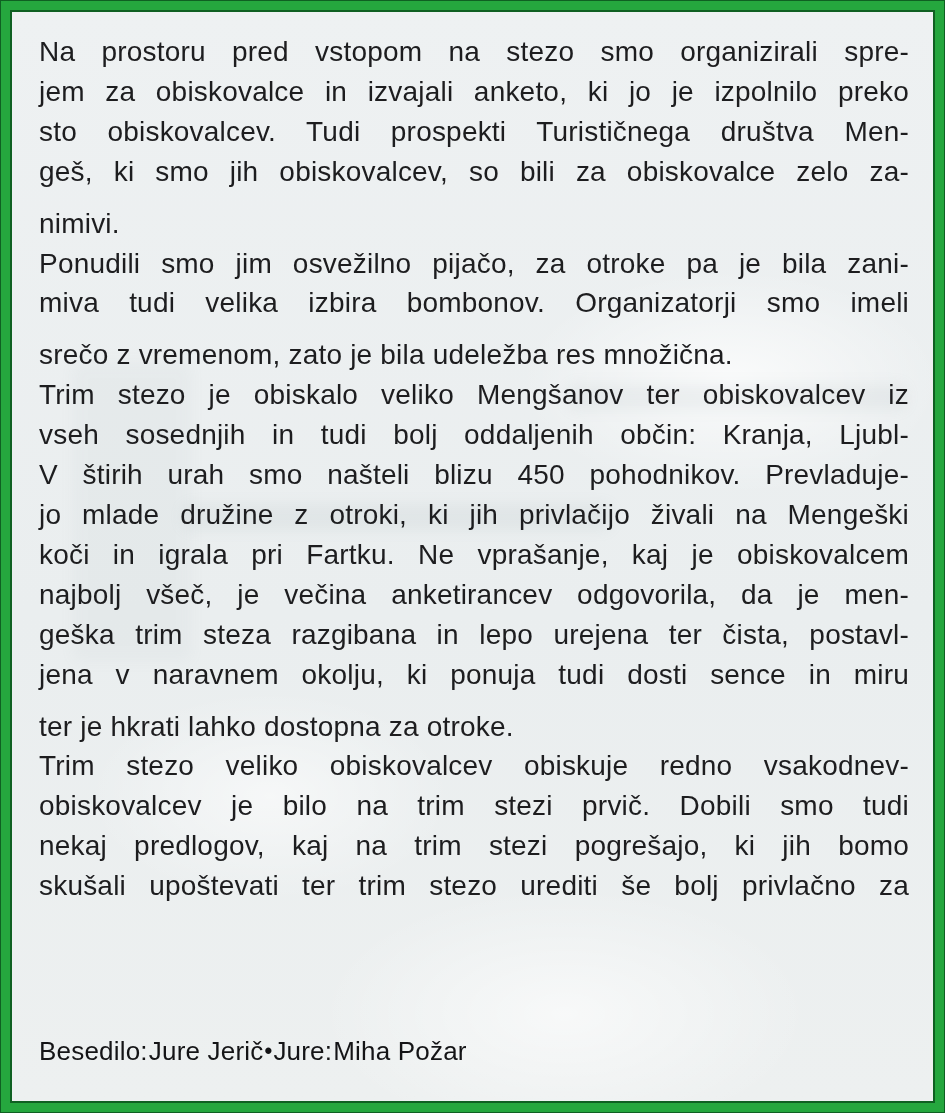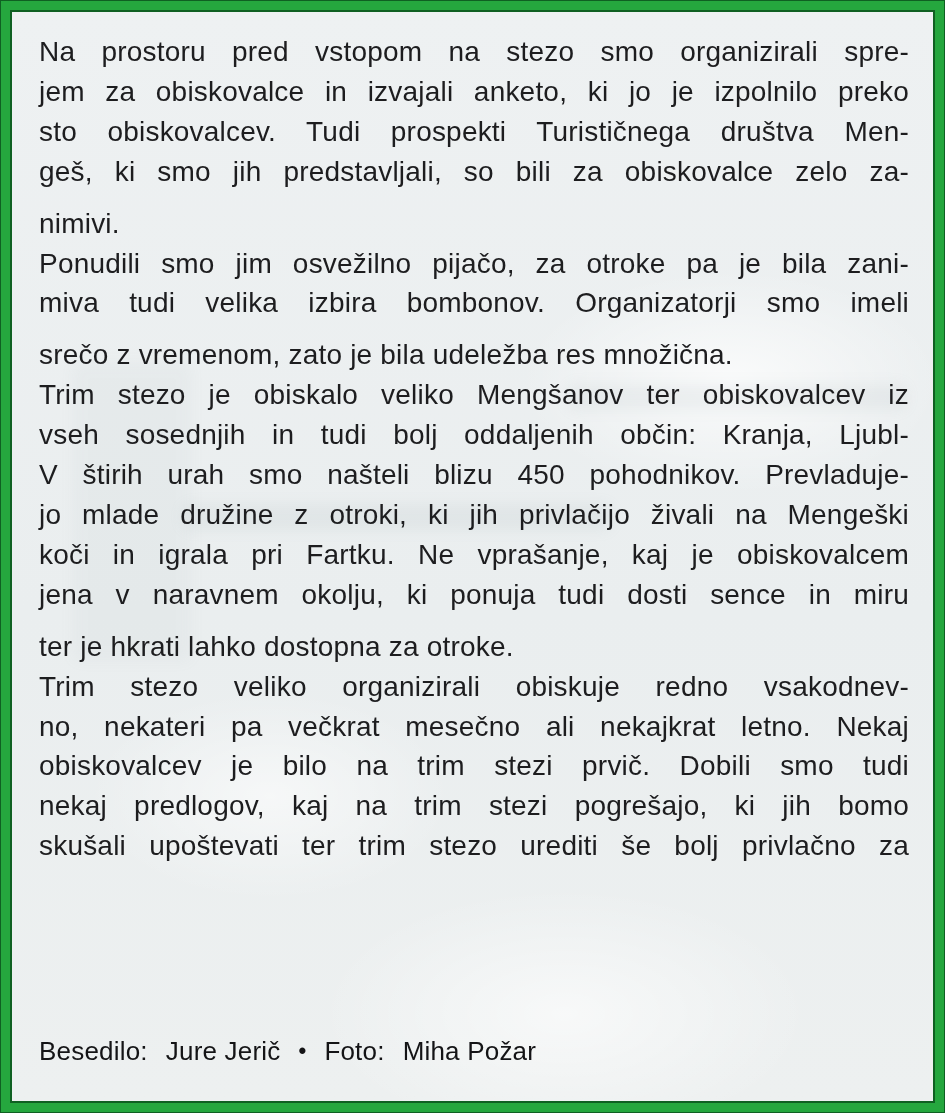--- a/index.html
+++ b/index.html
@@ -97,7 +97,7 @@
           <div class="line">Na prostoru pred vstopom na stezo smo organizirali spre-</div>
           <div class="line">jem za obiskovalce in izvajali anketo, ki jo je izpolnilo preko</div>
           <div class="line">sto obiskovalcev. Tudi prospekti Turističnega društva Men-</div>
-          <div class="line">geš, ki smo jih predstavljali, so bili za obiskovalce zelo za-</div>
+          <div class="line">geš, ki smo jih obiskovalcev, so bili za obiskovalce zelo za-</div>
           <div class="line last">nimivi.</div>
         </div>
         <div>

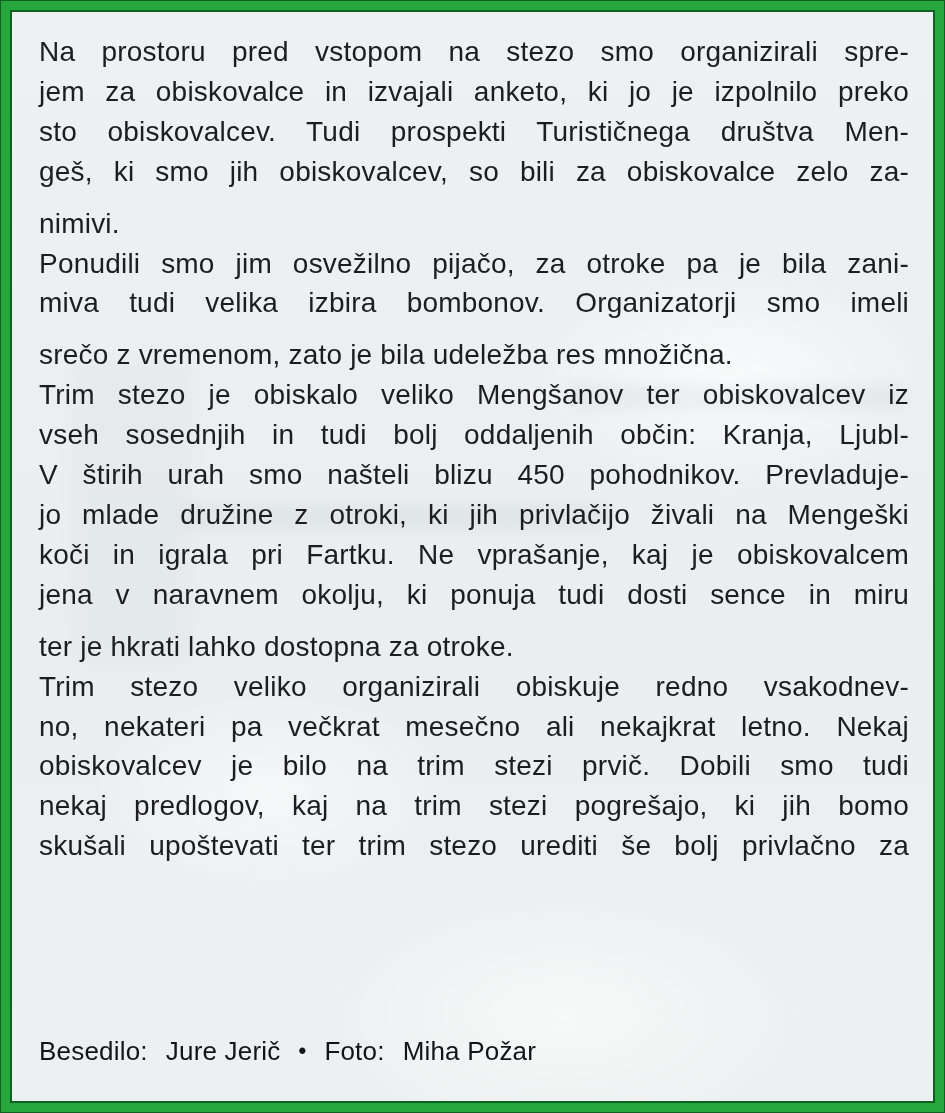--- a/index.html
+++ b/index.html
@@ -111,6 +111,7 @@
           <div class="line">V štirih urah smo našteli blizu 450 pohodnikov. Prevladuje-</div>
           <div class="line">jo mlade družine z otroki, ki jih privlačijo živali na Mengeški</div>
           <div class="line">koči in igrala pri Fartku. Ne vprašanje, kaj je obiskovalcem</div>
+          <div class="line">najbolj všeč, je večina anketirancev odgovorila, da je men-</div>
           <div class="line">jena v naravnem okolju, ki ponuja tudi dosti sence in miru</div>
           <div class="line last">ter je hkrati lahko dostopna za otroke.</div>
         </div>

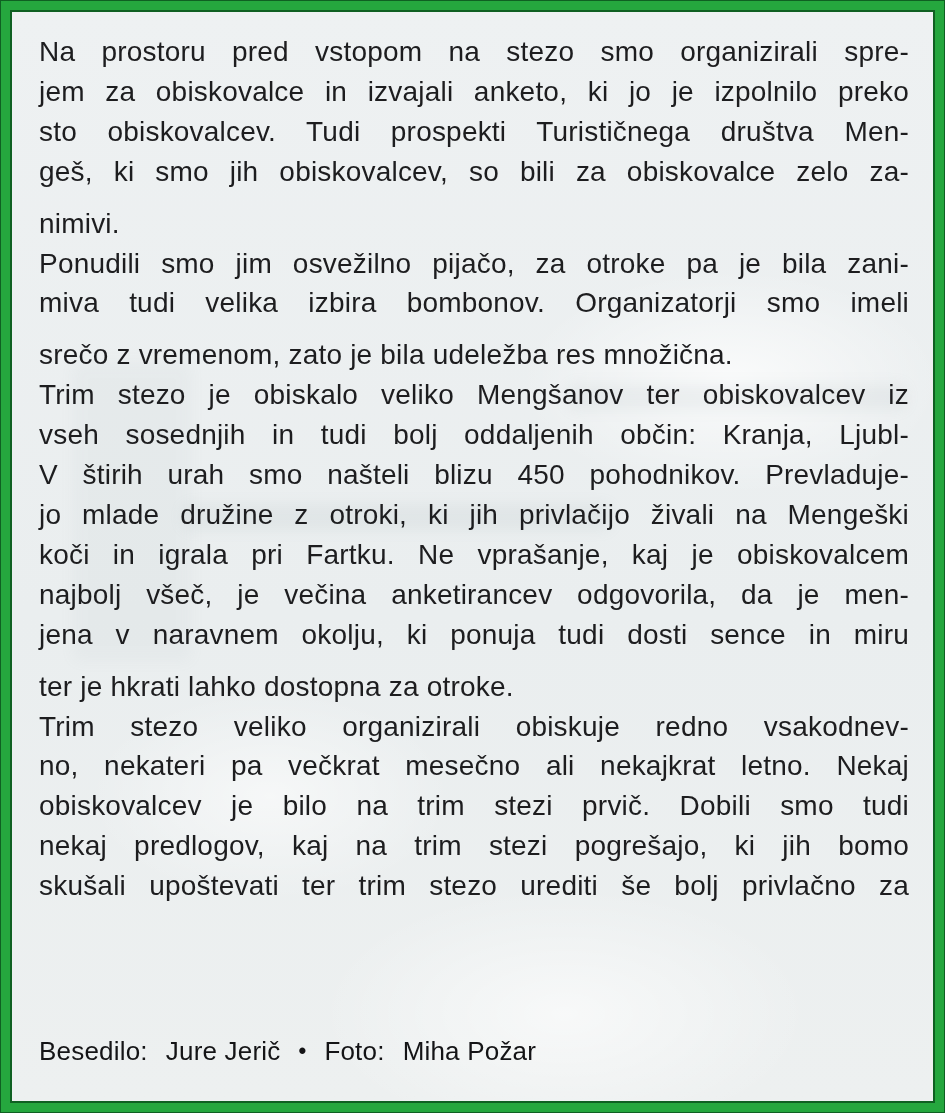--- a/index.html
+++ b/index.html
@@ -112,6 +112,7 @@
           <div class="line">jo mlade družine z otroki, ki jih privlačijo živali na Mengeški</div>
           <div class="line">koči in igrala pri Fartku. Ne vprašanje, kaj je obiskovalcem</div>
           <div class="line">najbolj všeč, je večina anketirancev odgovorila, da je men-</div>
+          <div class="line">geška trim steza razgibana in lepo urejena ter čista, postavl-</div>
           <div class="line">jena v naravnem okolju, ki ponuja tudi dosti sence in miru</div>
           <div class="line last">ter je hkrati lahko dostopna za otroke.</div>
         </div>

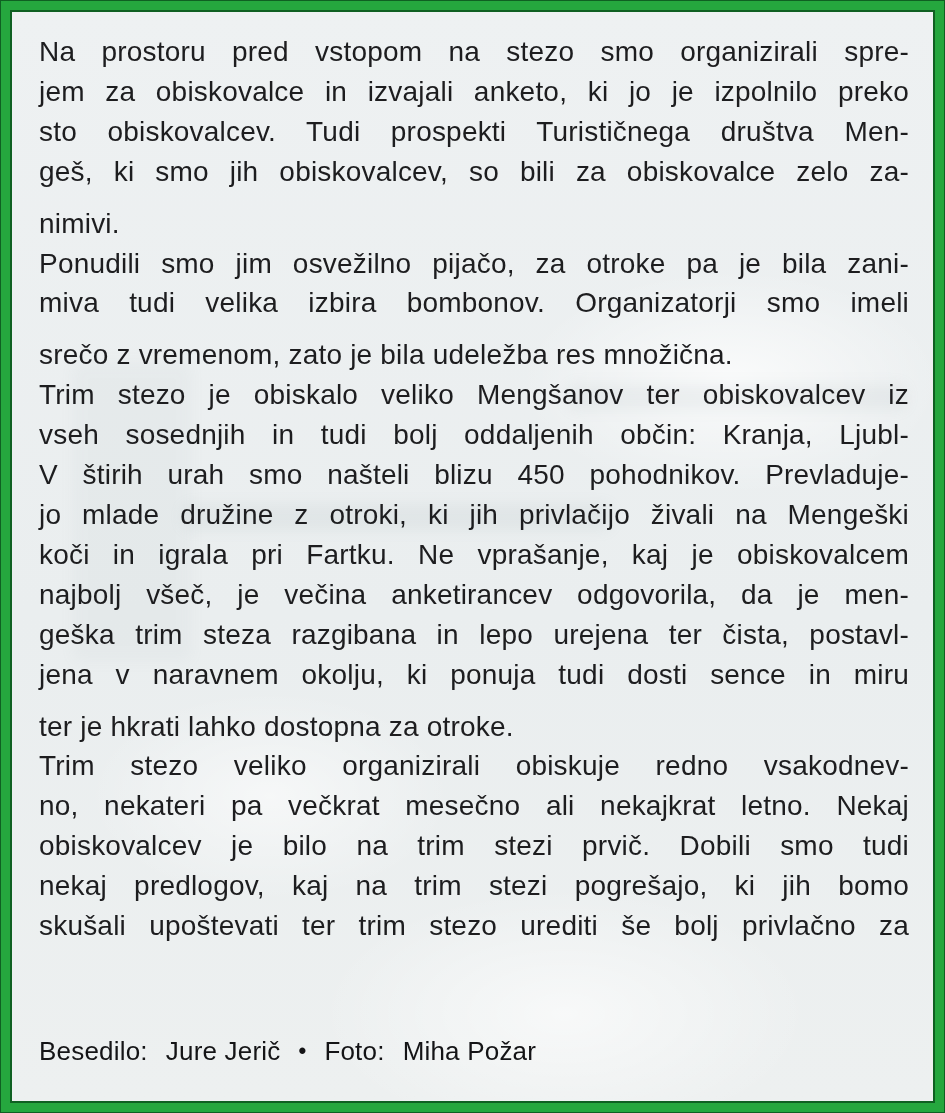--- a/index.html
+++ b/index.html
@@ -117,7 +117,7 @@
           <div class="line last">ter je hkrati lahko dostopna za otroke.</div>
         </div>
         <div>
-          <div class="line">Trim stezo veliko organizirali obiskuje redno vsakodnev-</div>
+          <div class="line">Trim stezo veliko obiskovalcev obiskuje redno vsakodnev-</div>
           <div class="line">no, nekateri pa večkrat mesečno ali nekajkrat letno. Nekaj</div>
           <div class="line">obiskovalcev je bilo na trim stezi prvič. Dobili smo tudi</div>
           <div class="line">nekaj predlogov, kaj na trim stezi pogrešajo, ki jih bomo</div>

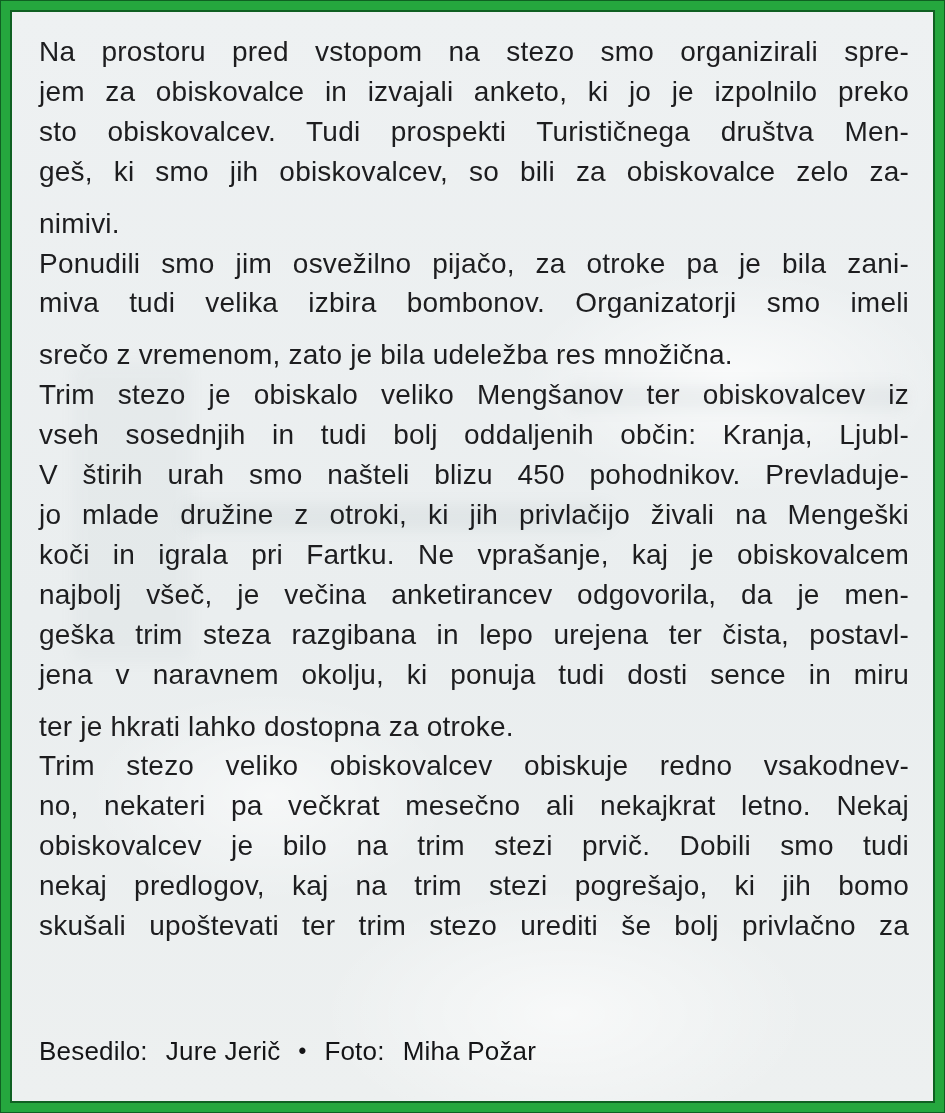--- a/index.html
+++ b/index.html
@@ -118,7 +118,6 @@
         </div>
         <div>
           <div class="line">Trim stezo veliko obiskovalcev obiskuje redno vsakodnev-</div>
-          <div class="line">no, nekateri pa večkrat mesečno ali nekajkrat letno. Nekaj</div>
           <div class="line">obiskovalcev je bilo na trim stezi prvič. Dobili smo tudi</div>
           <div class="line">nekaj predlogov, kaj na trim stezi pogrešajo, ki jih bomo</div>
           <div class="line">skušali upoštevati ter trim stezo urediti še bolj privlačno za</div>

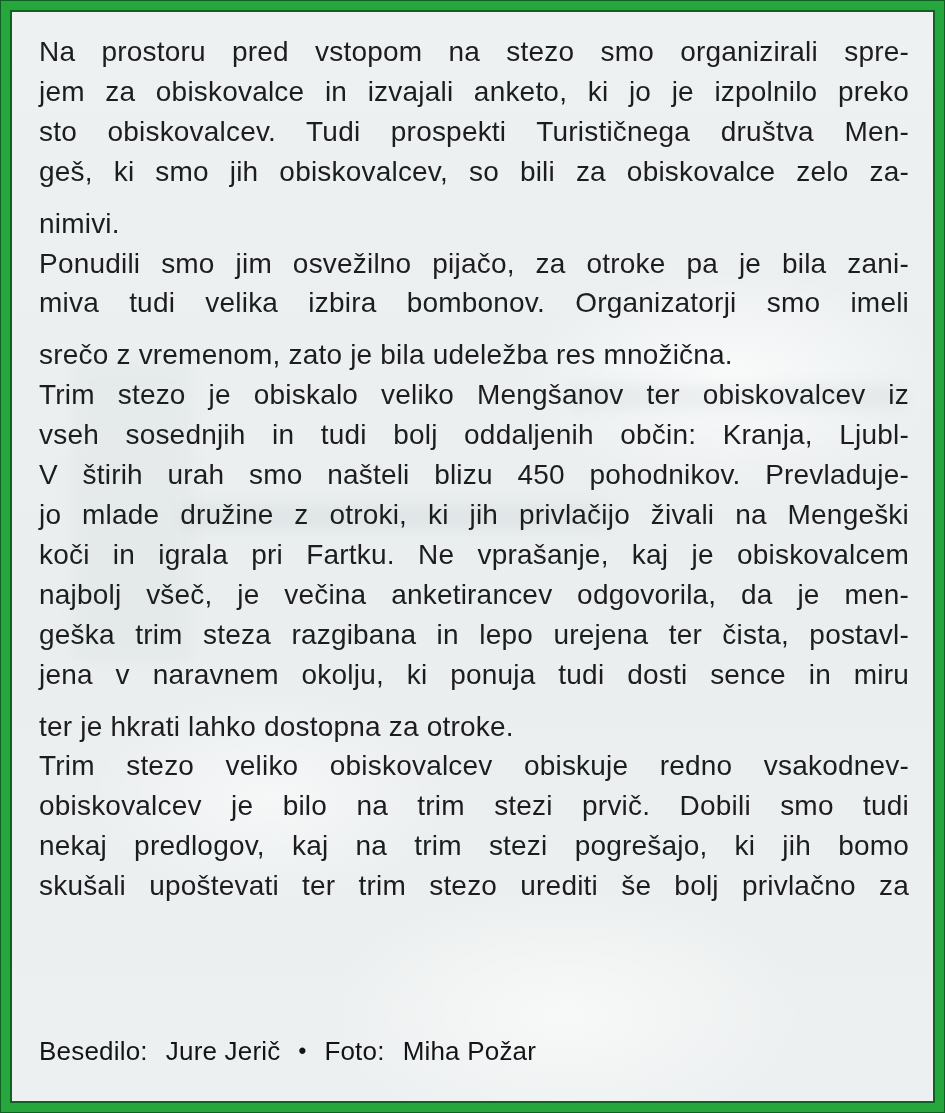--- a/index.html
+++ b/index.html
@@ -74,7 +74,7 @@
     padding-bottom:14px;
     display:flex;
     align-items:baseline;
-    gap:18px;
+    gap:1px;
     font-size:26px;
     color:#141416;
     letter-spacing:0.2px;

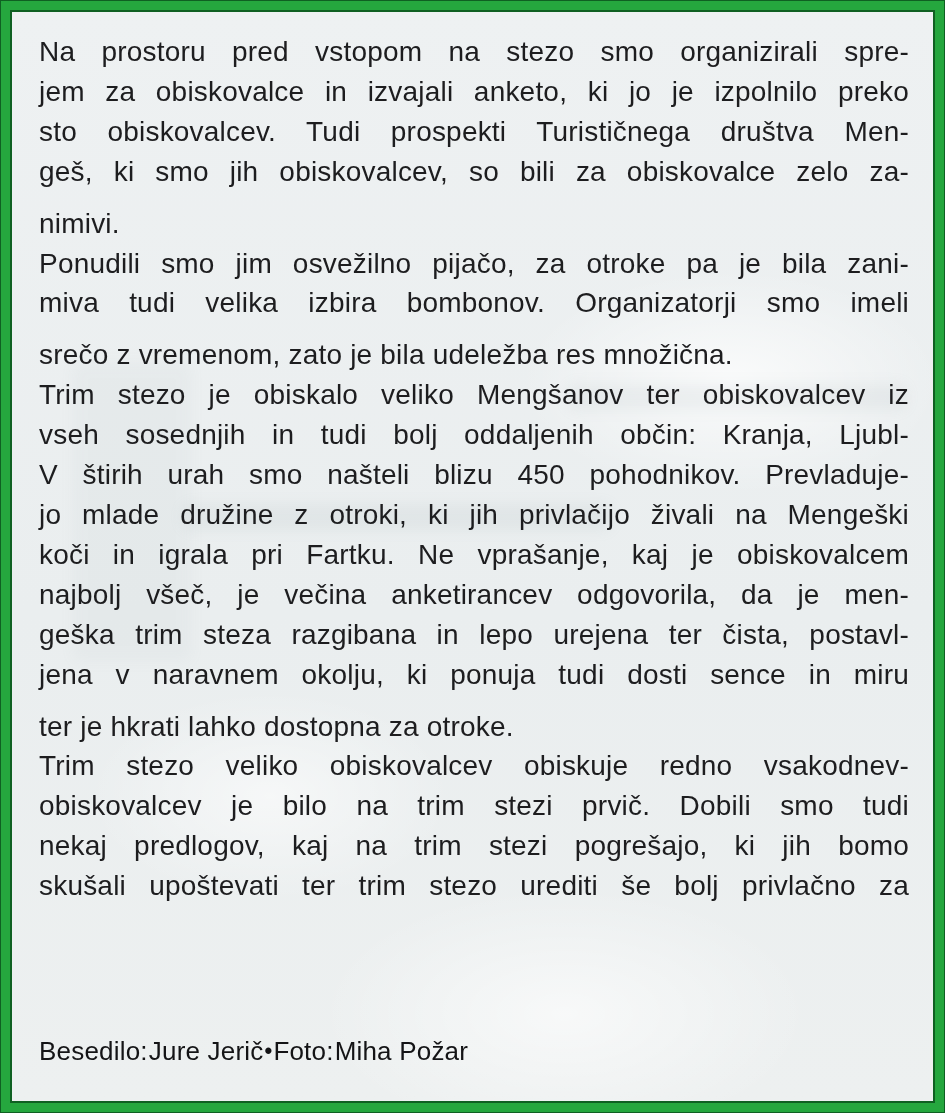--- a/index.html
+++ b/index.html
@@ -128,7 +128,7 @@
       <span>Besedilo:</span>
       <span class="bold">Jure Jerič</span>
       <span class="dot">•</span>
-      <span>Foto:</span>
+      <span>Jure:</span>
       <span class="bold">Miha Požar</span>
     </div>
 

